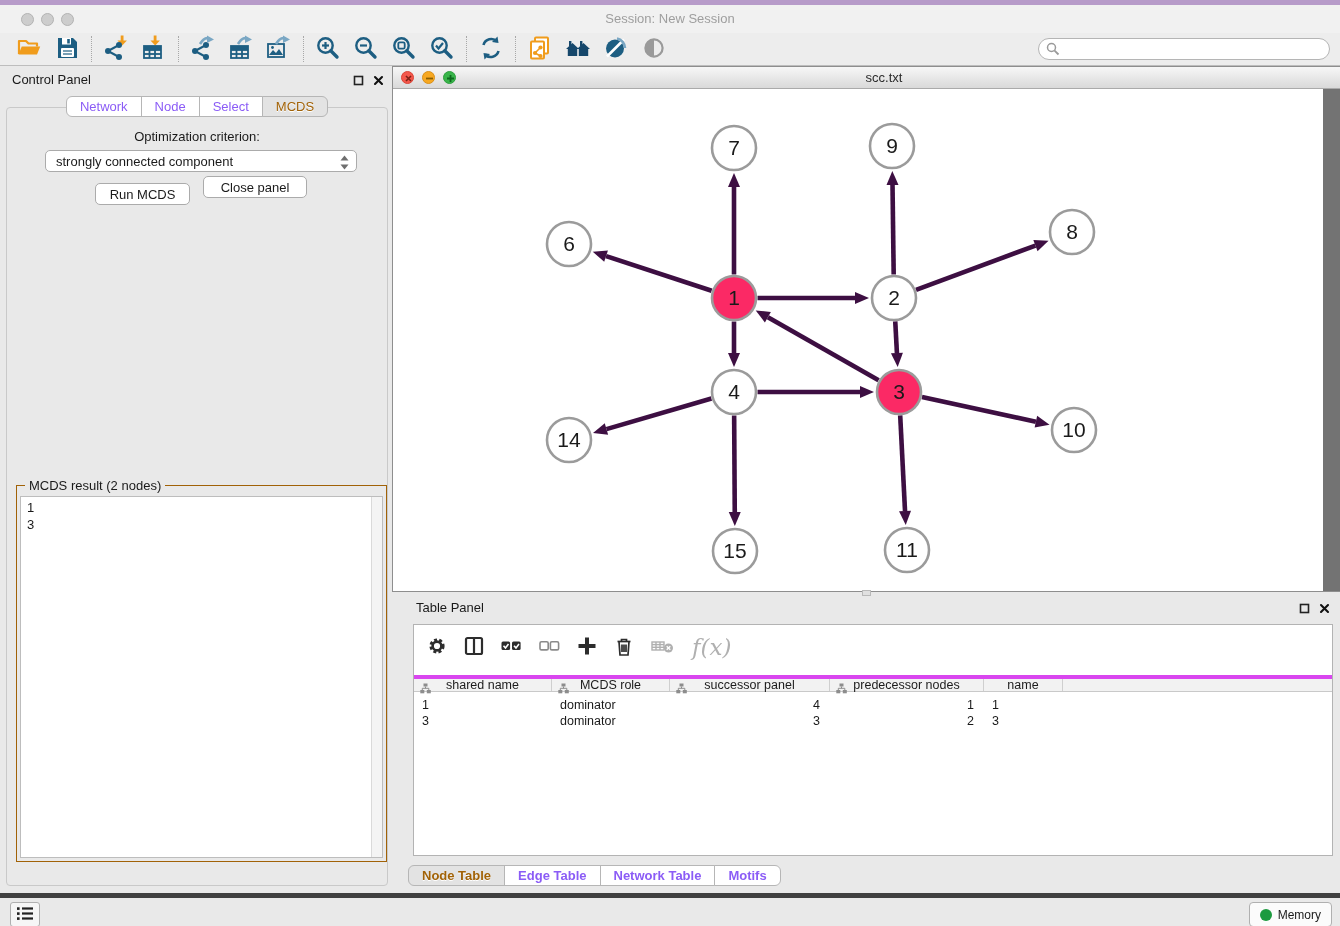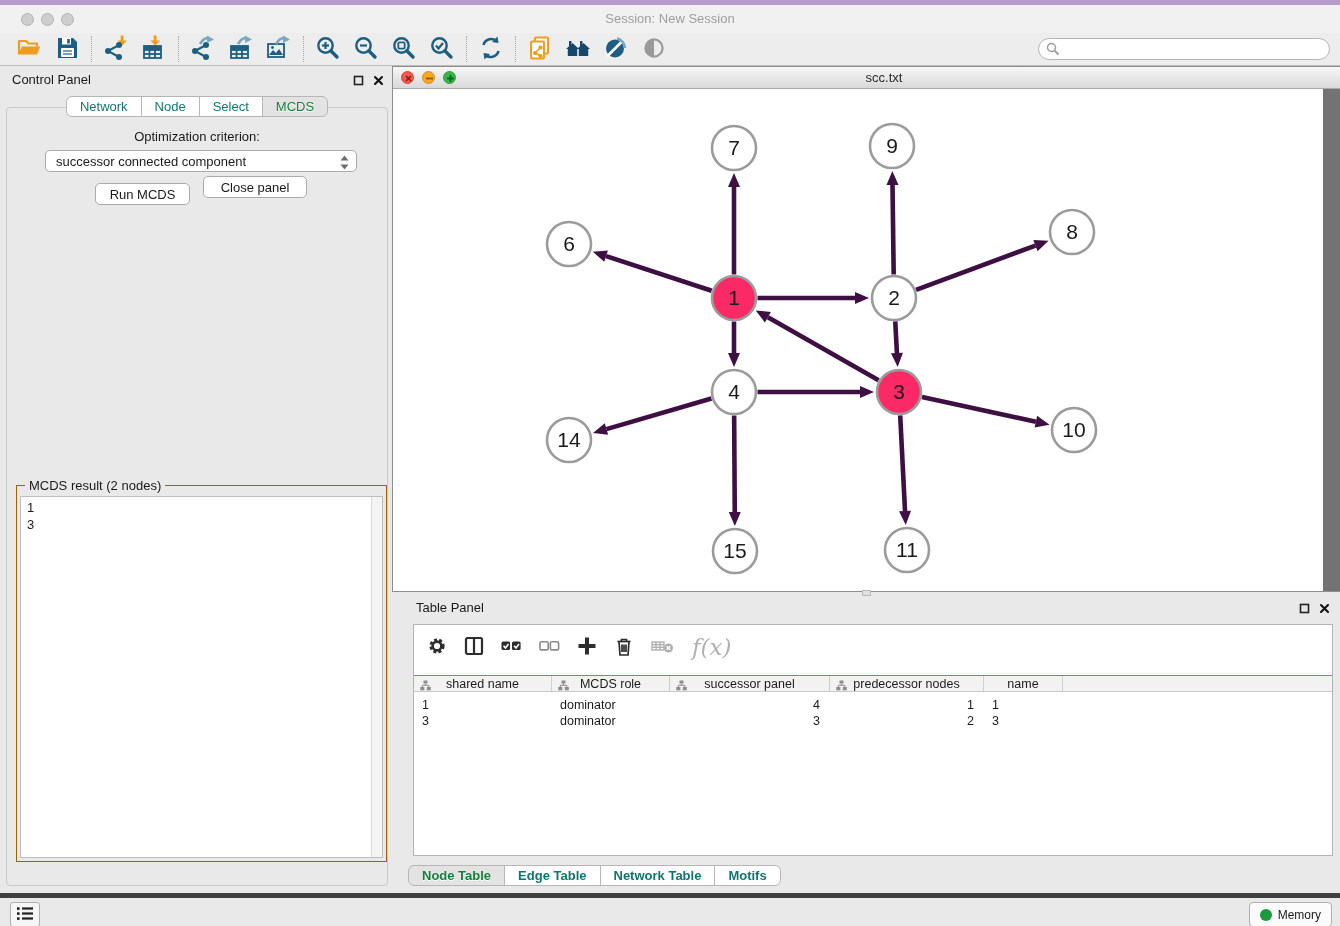--- a/index.html
+++ b/index.html
@@ -30,7 +30,7 @@
   .panel-icons { position:absolute; right:10px; top:8px; display:flex; gap:9px; }
   .tabs-row { position:absolute; top:30px; left:0; width:100%; display:flex; justify-content:center; z-index:3; }
   .tab-group { display:flex; }
-  .seg-tab { padding:2px 13px; background:#fff; border:1px solid #b6b6b6; margin-left:-1px; color:#0f766e; height:21px;
+  .seg-tab { padding:2px 13px; background:#fff; border:1px solid #b6b6b6; margin-left:-1px; color:#8b5cf6; height:21px;
              display:flex; align-items:center; font-size:13px; cursor:default; white-space:nowrap; }
   .seg-tab:first-child { border-radius:6px 0 0 6px; margin-left:0; }
   .seg-tab:last-child { border-radius:0 6px 6px 0; }

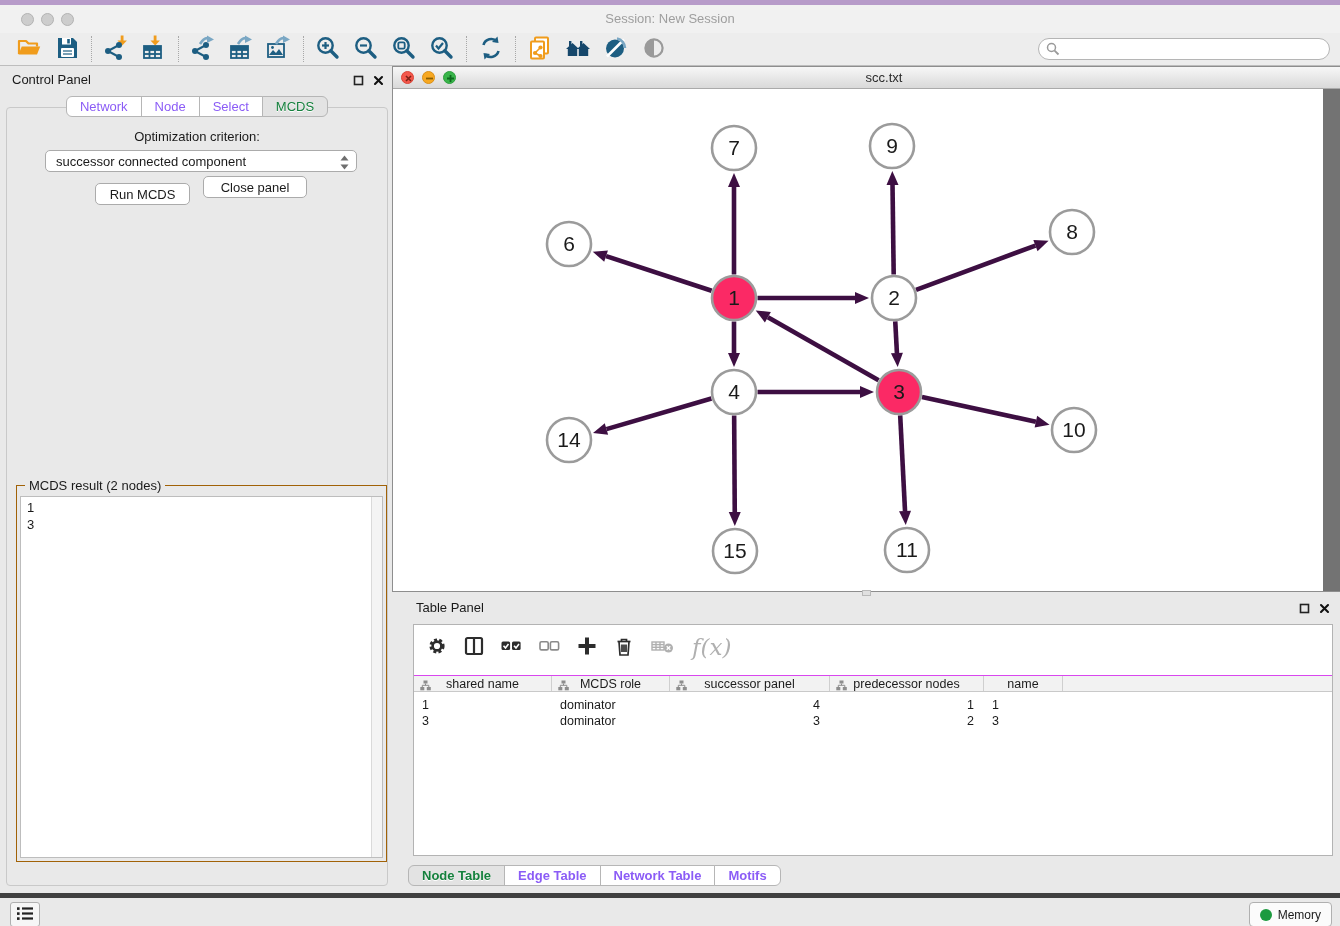--- a/index.html
+++ b/index.html
@@ -34,7 +34,7 @@
              display:flex; align-items:center; font-size:13px; cursor:default; white-space:nowrap; }
   .seg-tab:first-child { border-radius:6px 0 0 6px; margin-left:0; }
   .seg-tab:last-child { border-radius:0 6px 6px 0; }
-  .seg-tab.active { background:#e3e3e3; color:#15803d; text-shadow:0 1px 0 #fff; }
+  .seg-tab.active { background:#e3e3e3; color:#a16207; text-shadow:0 1px 0 #fff; }
   .cp-content { position:absolute; left:6px; top:41px; width:382px; height:779px; background:#e9e9e9;
                 border:1px solid #c9c9c9; border-radius:4px; }
   .opt-label { position:absolute; top:21px; left:0; width:100%; text-align:center; }

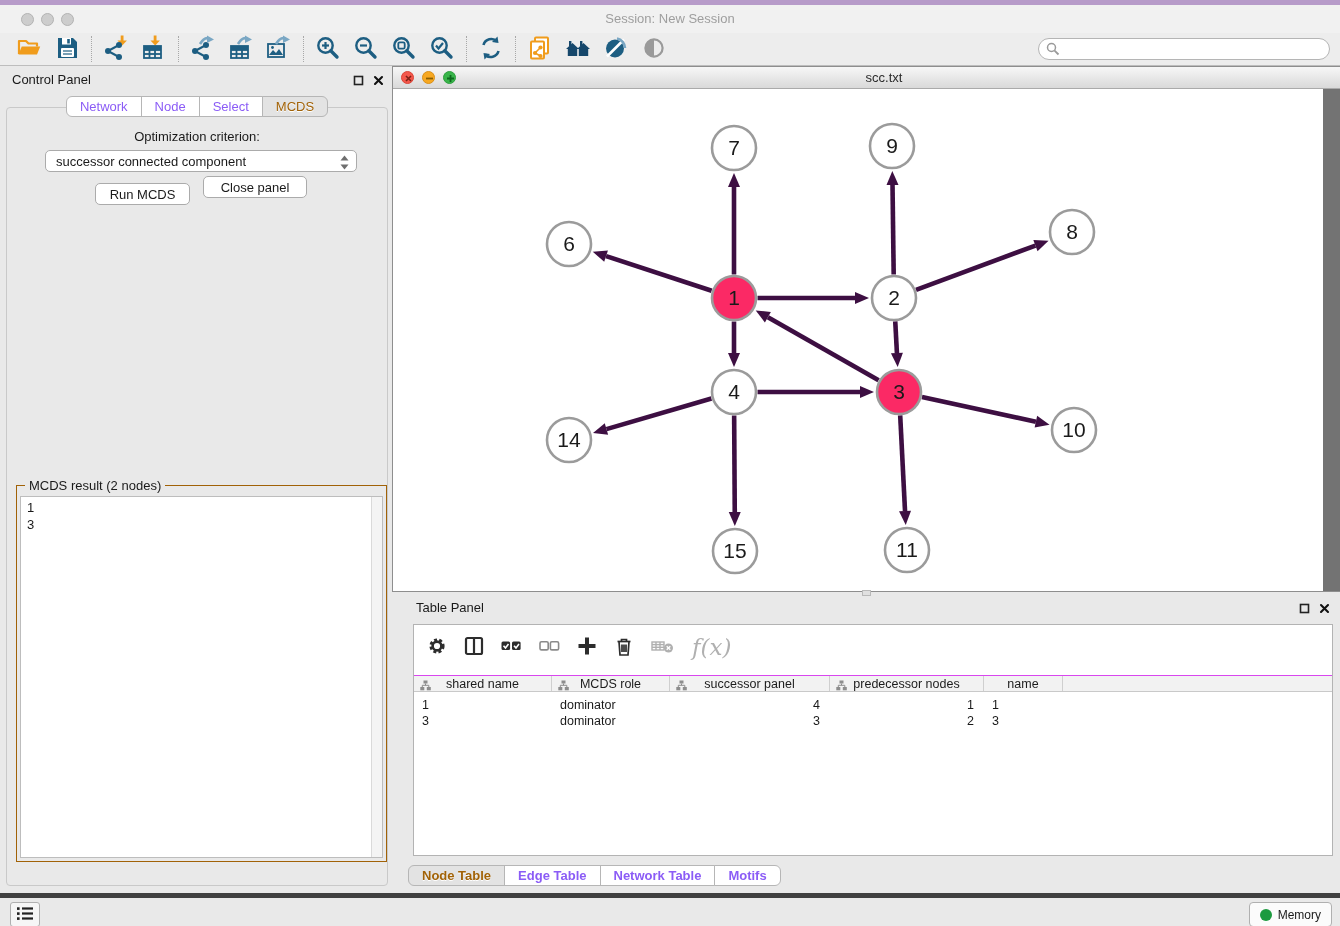--- a/index.html
+++ b/index.html
@@ -305,7 +305,7 @@
     <div class="cp-content">
       <div class="opt-label">Optimization criterion:</div>
       <div class="dropdown">
-        <span>successor connected component</span>
+        <span>strongly connected component</span>
         <span class="dd-stepper"><svg width="9" height="15" viewBox="0 0 9 15" xmlns="http://www.w3.org/2000/svg">
               <path d="M4.5 0.5 L8.5 5.4 H0.5 Z" fill="#6e6e6e"></path>
               <path d="M4.5 14.5 L8.5 9.6 H0.5 Z" fill="#6e6e6e"></path>

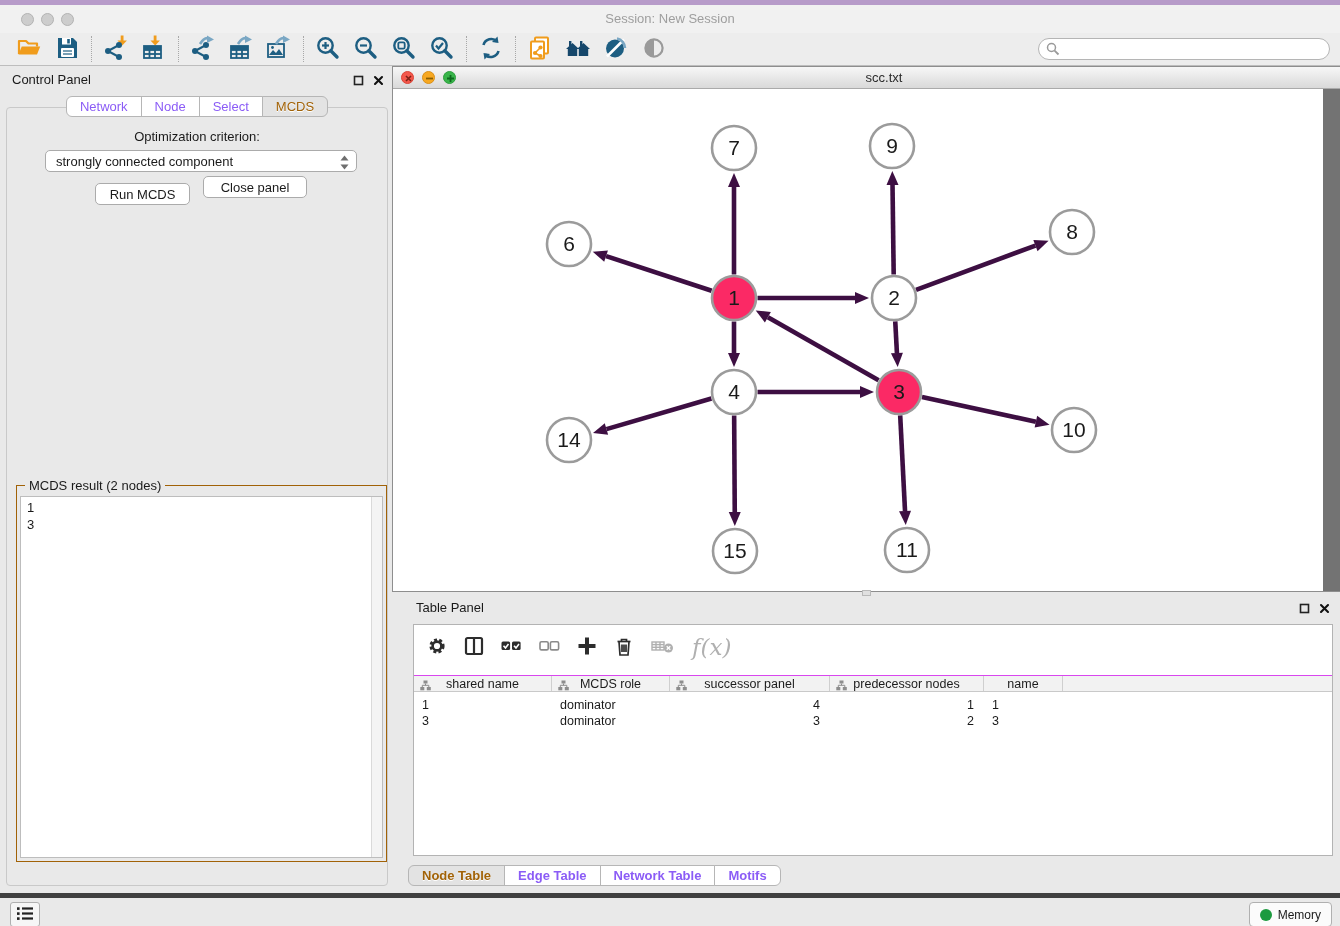--- a/index.html
+++ b/index.html
@@ -70,7 +70,7 @@
   .tp-toolbar { position:absolute; left:0; top:0; width:100%; height:44px; display:flex; align-items:center; padding-left:13px; gap:17px; }
   .tp-tb-btn { display:flex; align-items:center; justify-content:center; min-width:20px; height:22px; cursor:default; }
   .grid-head { position:absolute; left:0; top:50px; width:100%; height:17px; display:flex;
-               background:#f2f2f2; border-top:1px solid #d946ef; border-bottom:1px solid #c9c9c9; }
+               background:#f2f2f2; border-top:4px solid #d946ef; border-bottom:1px solid #c9c9c9; }
   .gh-cell { position:relative; height:100%; border-right:1px solid #cfcfcf; display:flex; align-items:center; justify-content:center;
              font-size:12.5px; color:#1c1c1c; }
   .gh-ic { position:absolute; left:6px; top:4px; }

